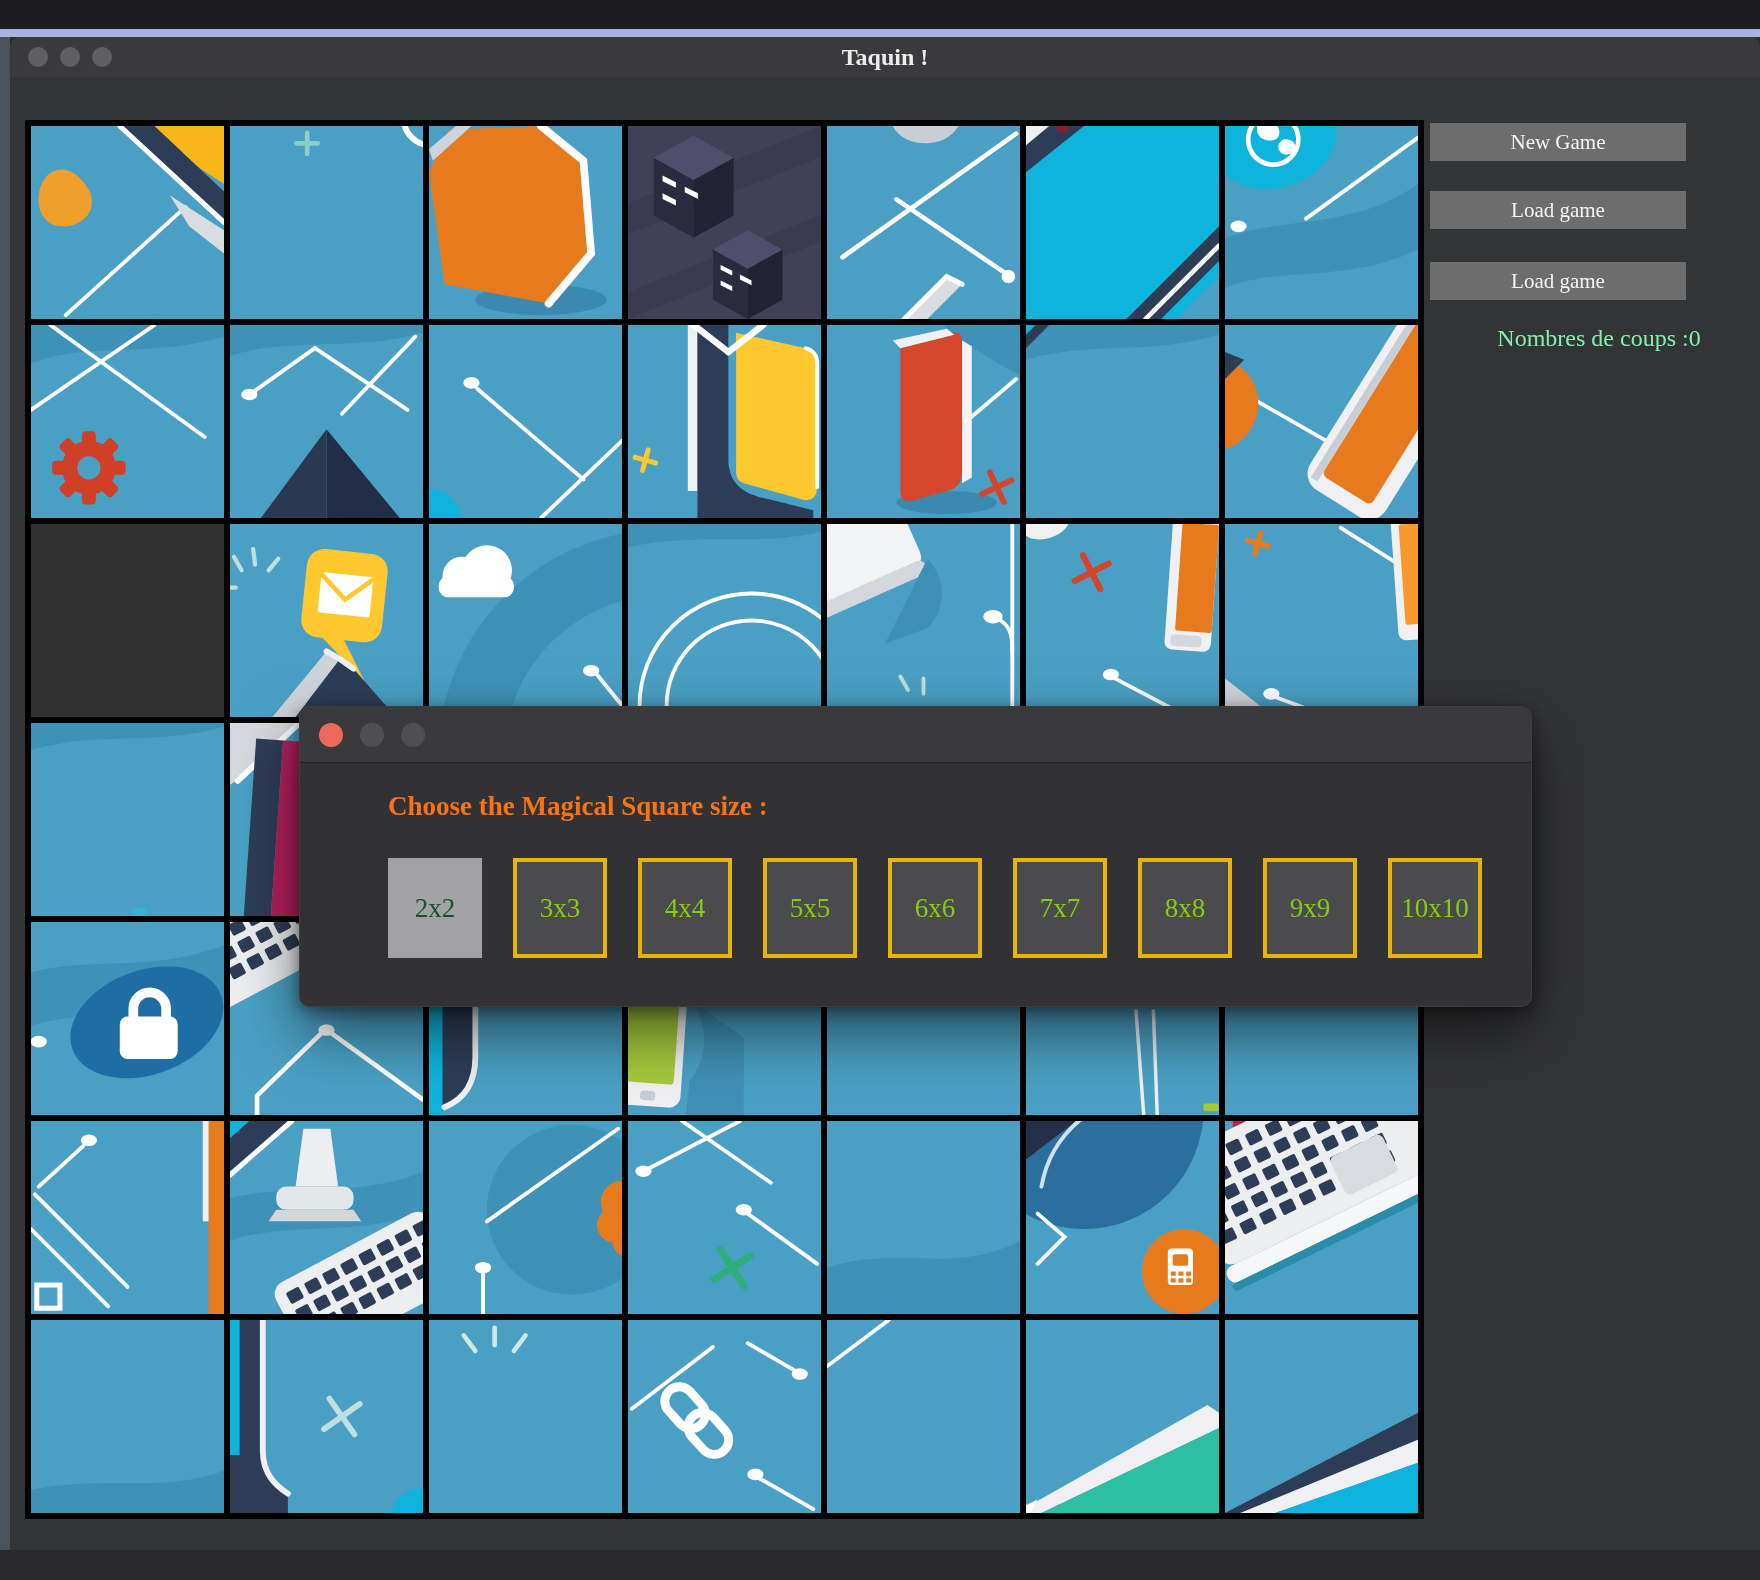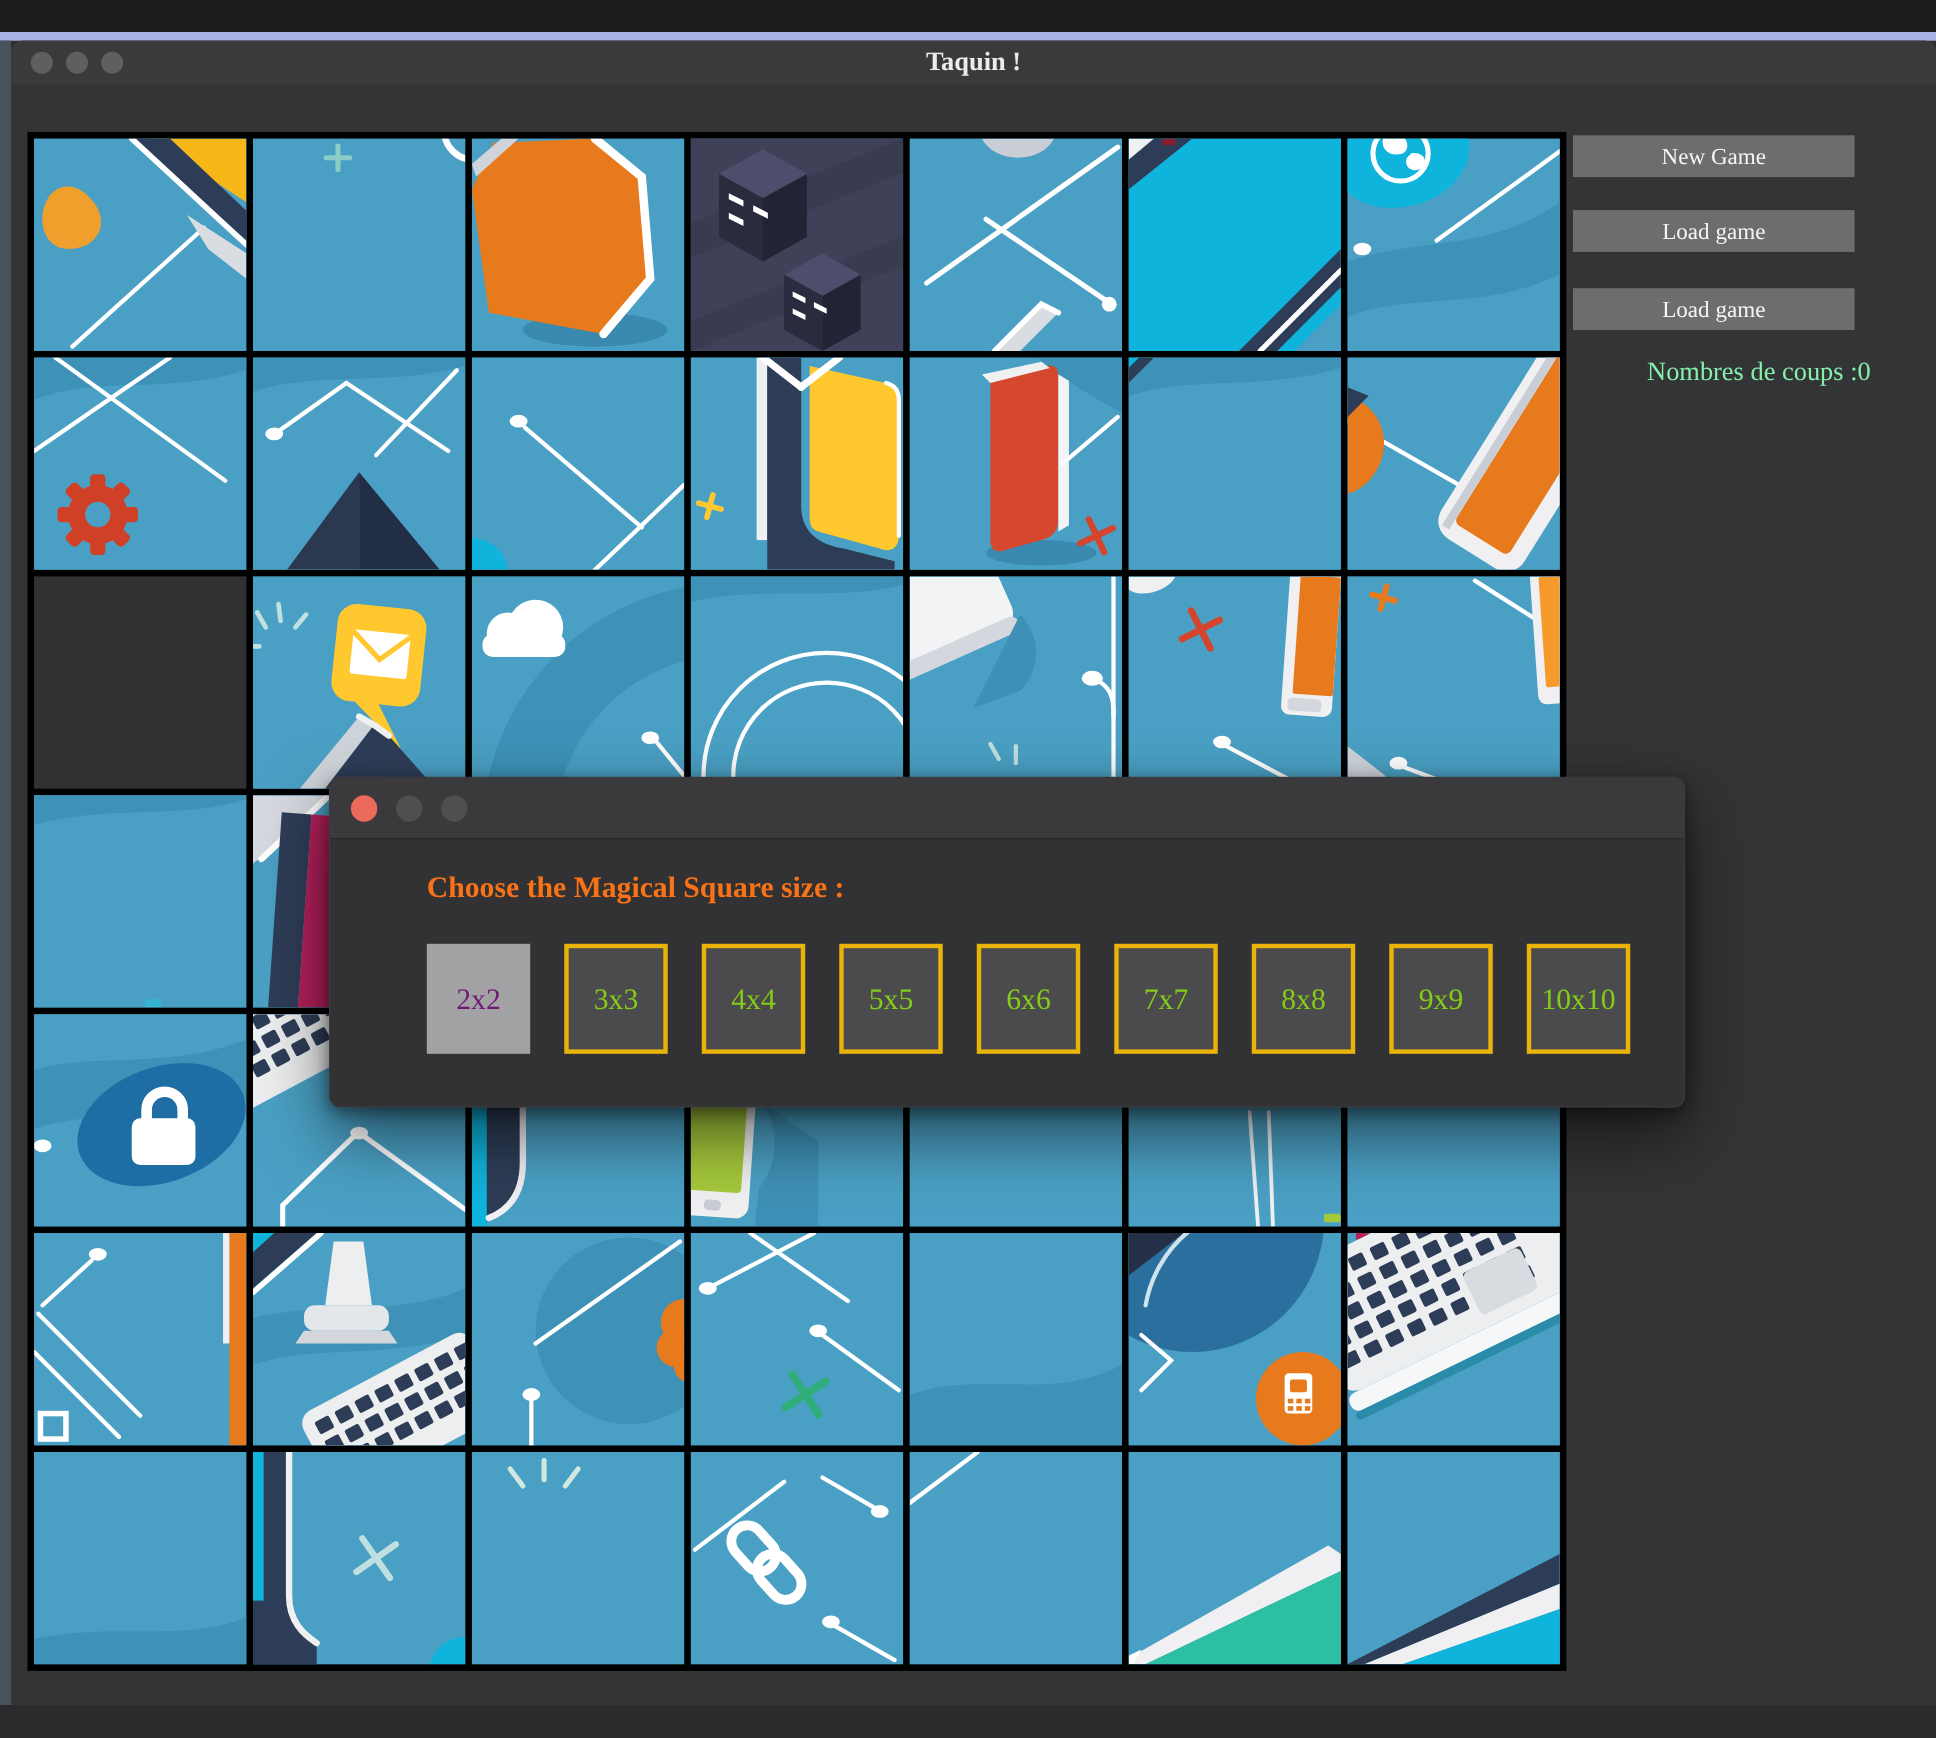--- a/index.html
+++ b/index.html
@@ -47,7 +47,7 @@
   .size-row{position:absolute;left:88px;top:151px;display:flex;gap:31px;}
   .size-btn{width:94px;height:100px;background:#4b4b4d;border:4px solid #eab308;
             color:#84cc16;font-size:27px;font-family:inherit;cursor:pointer;box-sizing:border-box;}
-  .size-btn--selected{background:#a2a2a4;border:none;color:#701a75;}
+  .size-btn--selected{background:#a2a2a4;border:none;color:#14532d;}
 </style>
 </head>
 <body>

